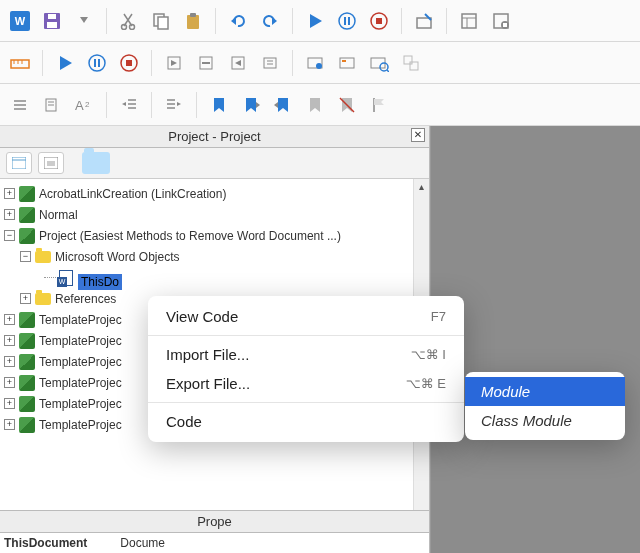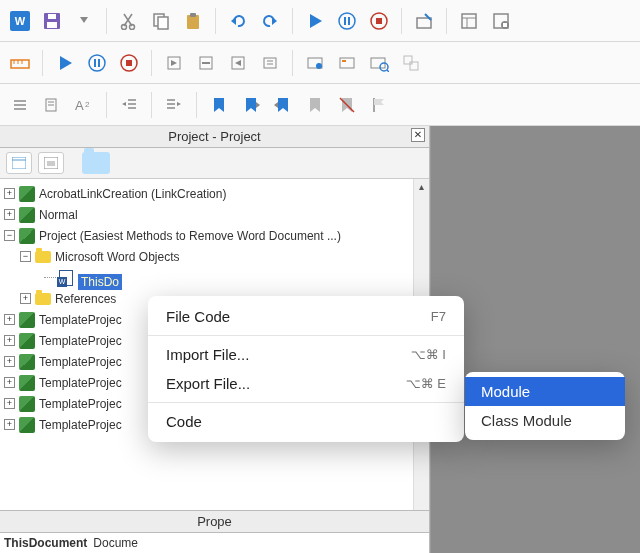--- a/index.html
+++ b/index.html
@@ -198,7 +198,7 @@
   .tree-row .label { flex-shrink: 0; }
   .tree-row.selected .label {
     background: #3874d6;
-    color: #fef9c3;
+    color: #000000;
     padding: 1px 3px;
     margin-top: 8px;
   }

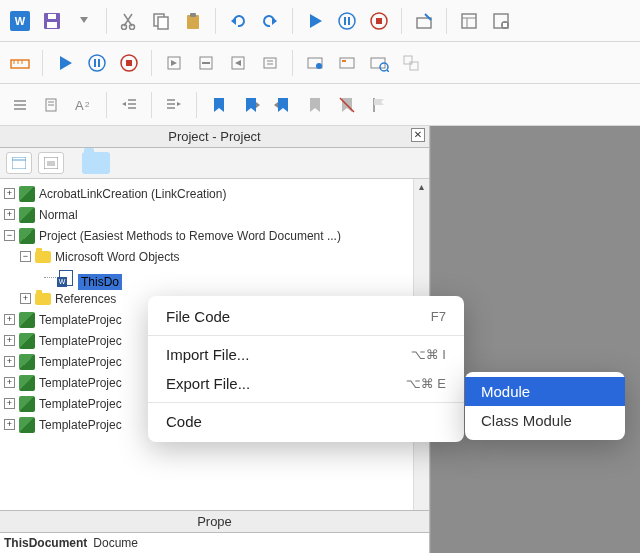--- a/index.html
+++ b/index.html
@@ -667,7 +667,7 @@
 
 <div class="ctx-menu">
   <div class="ctx-item">
-    <span>File Code</span>
+    <span>View Code</span>
     <span class="kb">F7</span>
   </div>
   <div class="ctx-sep"></div>

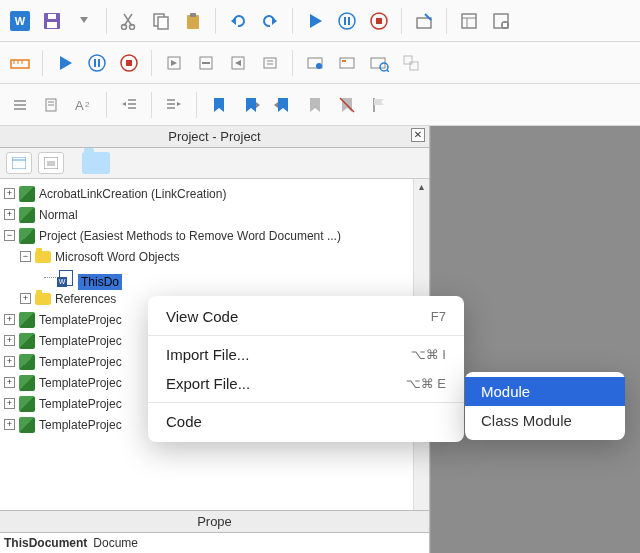--- a/index.html
+++ b/index.html
@@ -293,6 +293,7 @@
   }
   .sub-item {
     padding: 6px 16px;
+    font-style: italic;
   }
   .sub-item.sel {
     background: #2968da;

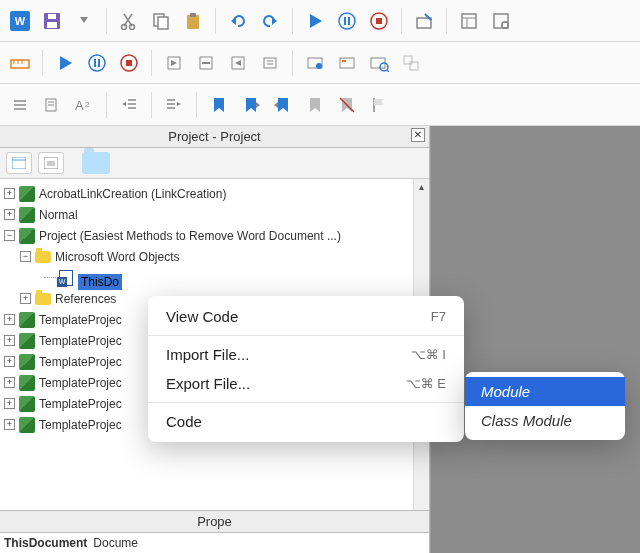--- a/index.html
+++ b/index.html
@@ -242,6 +242,7 @@
     padding: 3px 4px;
     background: #fff;
     font-size: 12px;
+    gap: 27px;
   }
   .props-body .obj {
     font-weight: bold;

